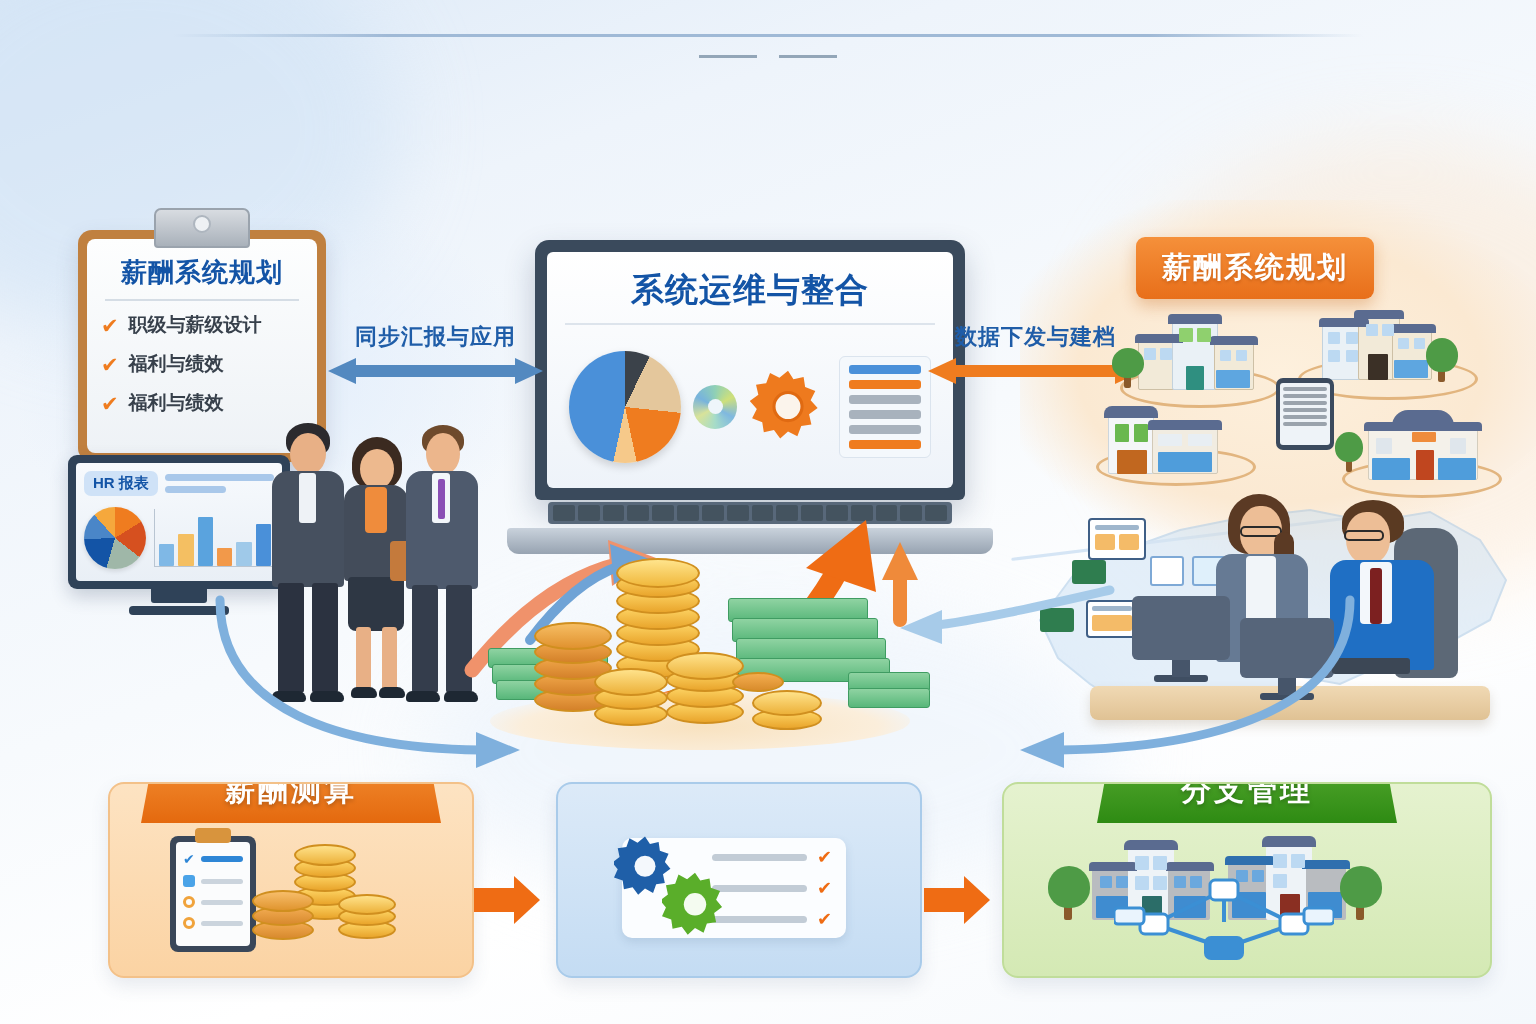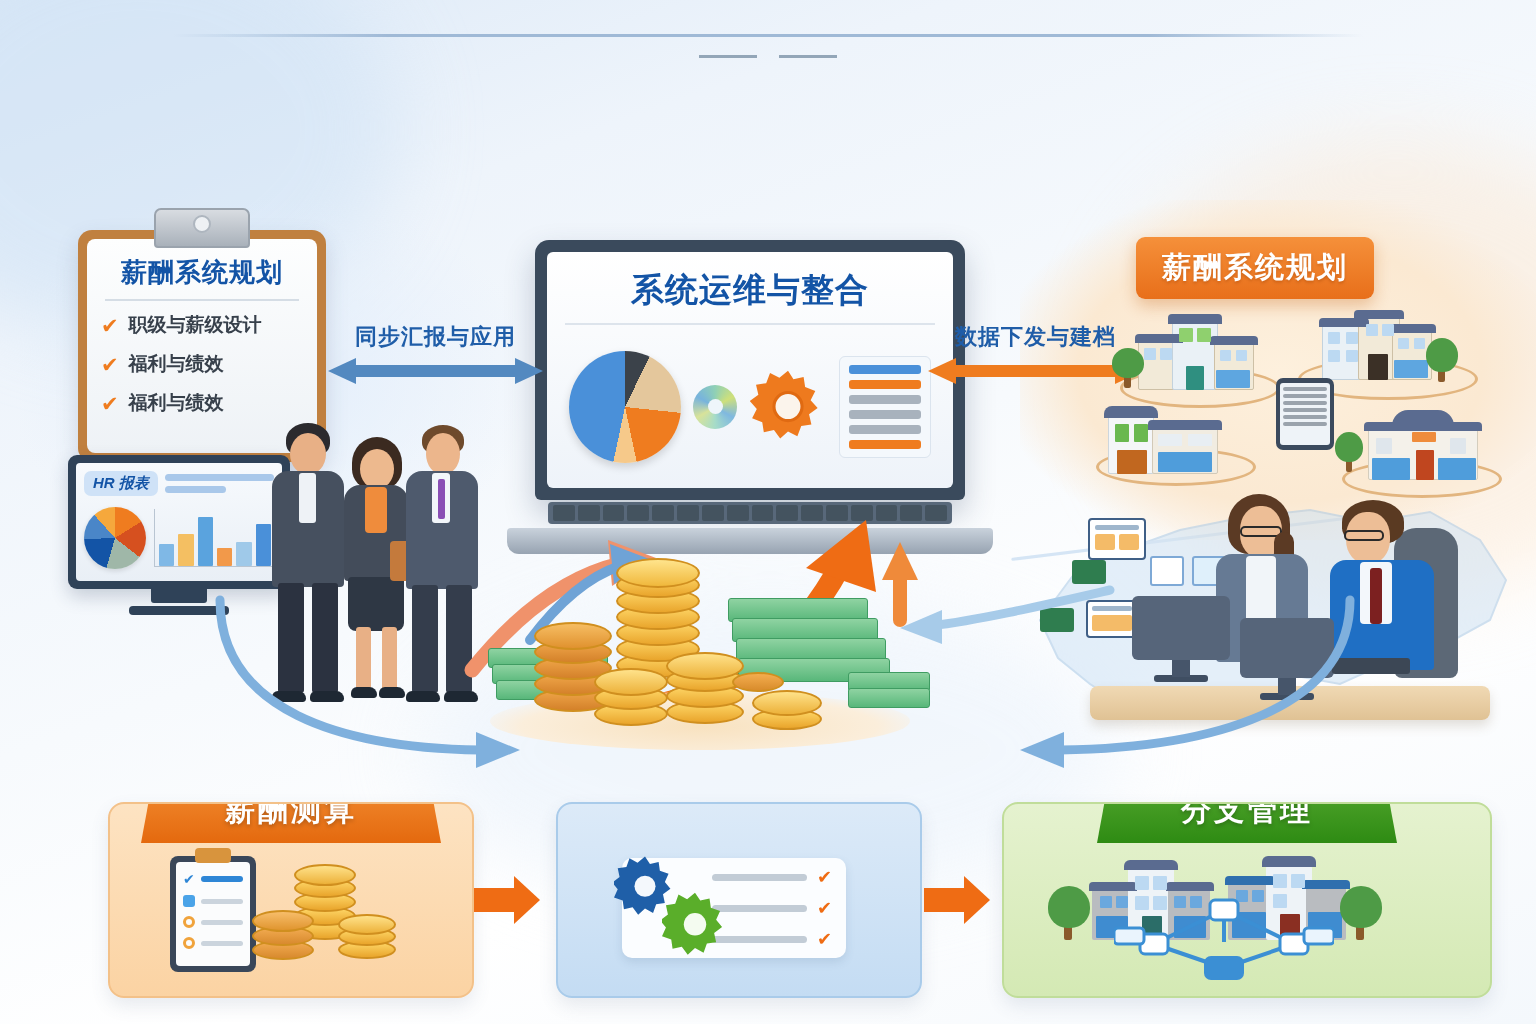--- a/index.html
+++ b/index.html
@@ -78,7 +78,7 @@
   .clip-text { font-size: 19px; font-weight: 700; color: #37404b; white-space: nowrap; }
 
   
-  .monitor { left: 68px; top: 455px; width: 222px; height: 160px; font-style: italic; }
+  .monitor { left: 68px; top: 455px; width: 222px; height: 160px; }
   .mon-frame {
     width: 100%; height: 134px; background: #2f4258; border-radius: 9px; padding: 8px;
     box-shadow: 0 8px 18px rgba(40,60,90,.22);

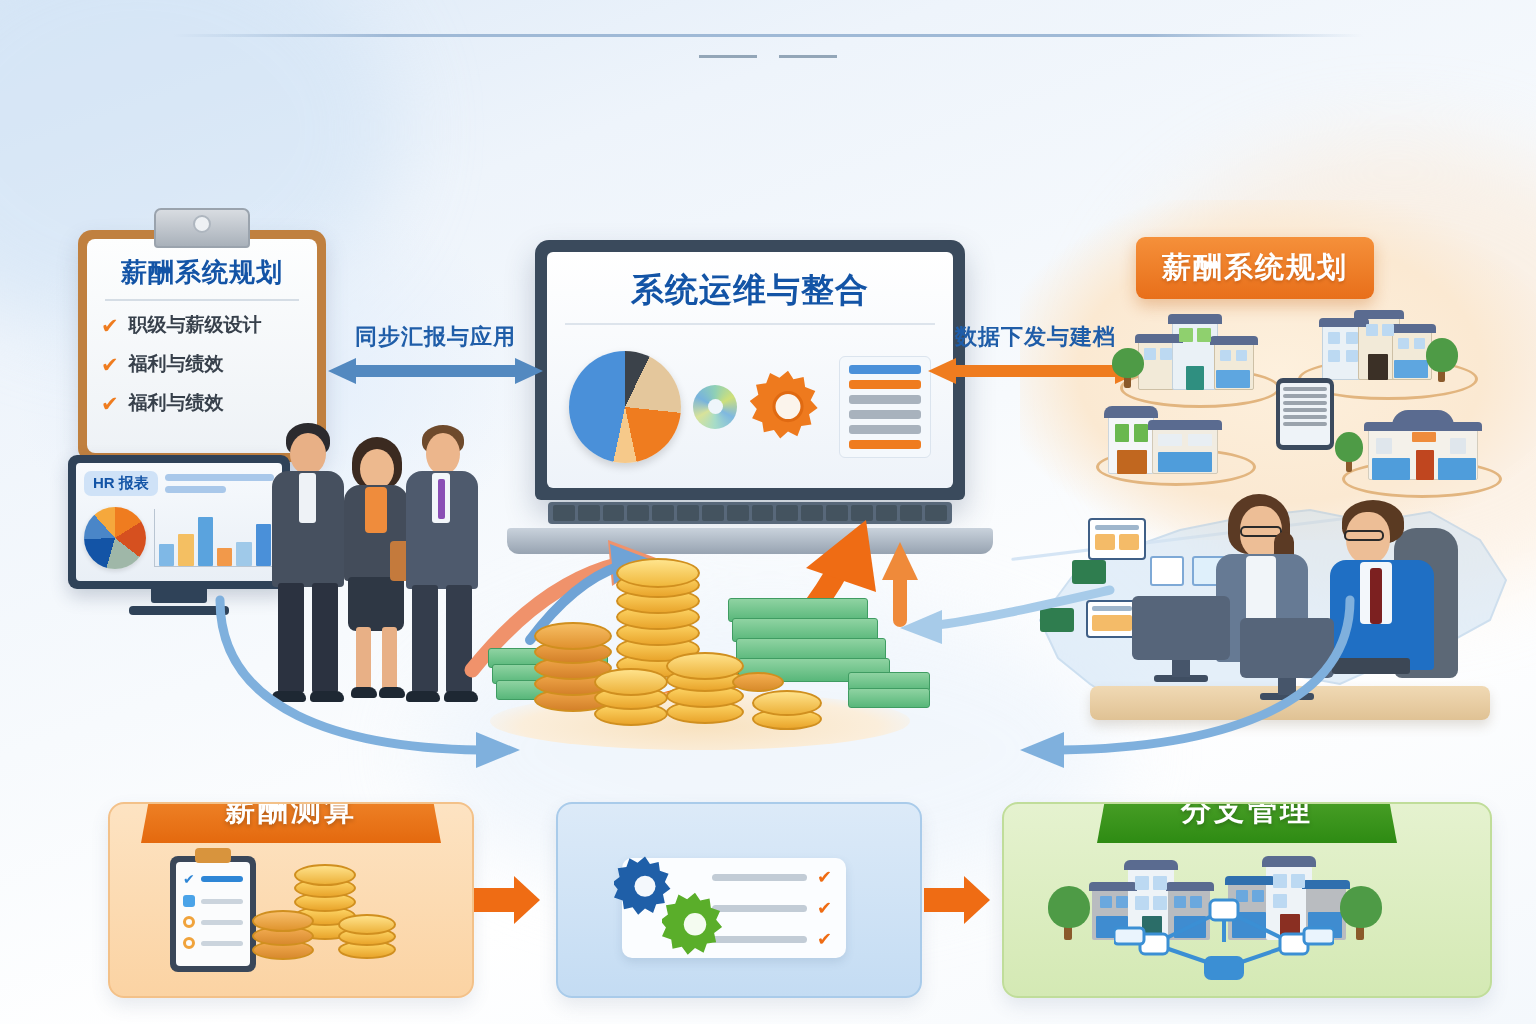--- a/index.html
+++ b/index.html
@@ -240,7 +240,7 @@
   
   .panel {
     position: absolute; top: 782px; width: 366px; height: 196px; border-radius: 16px;
-    box-shadow: 0 8px 18px rgba(70,90,120,.12); overflow: hidden; margin-top: 20px;
+    box-shadow: 0 8px 18px rgba(70,90,120,.12); overflow: hidden;
   }
   .panel-1 { left: 108px; background: linear-gradient(180deg,#fde3c2,#fbd3a3); border: 2px solid #f3c189; }
   .panel-2 { left: 556px; background: linear-gradient(180deg,#dceaf8,#c4dcf3); border: 2px solid #a9cbea; }

